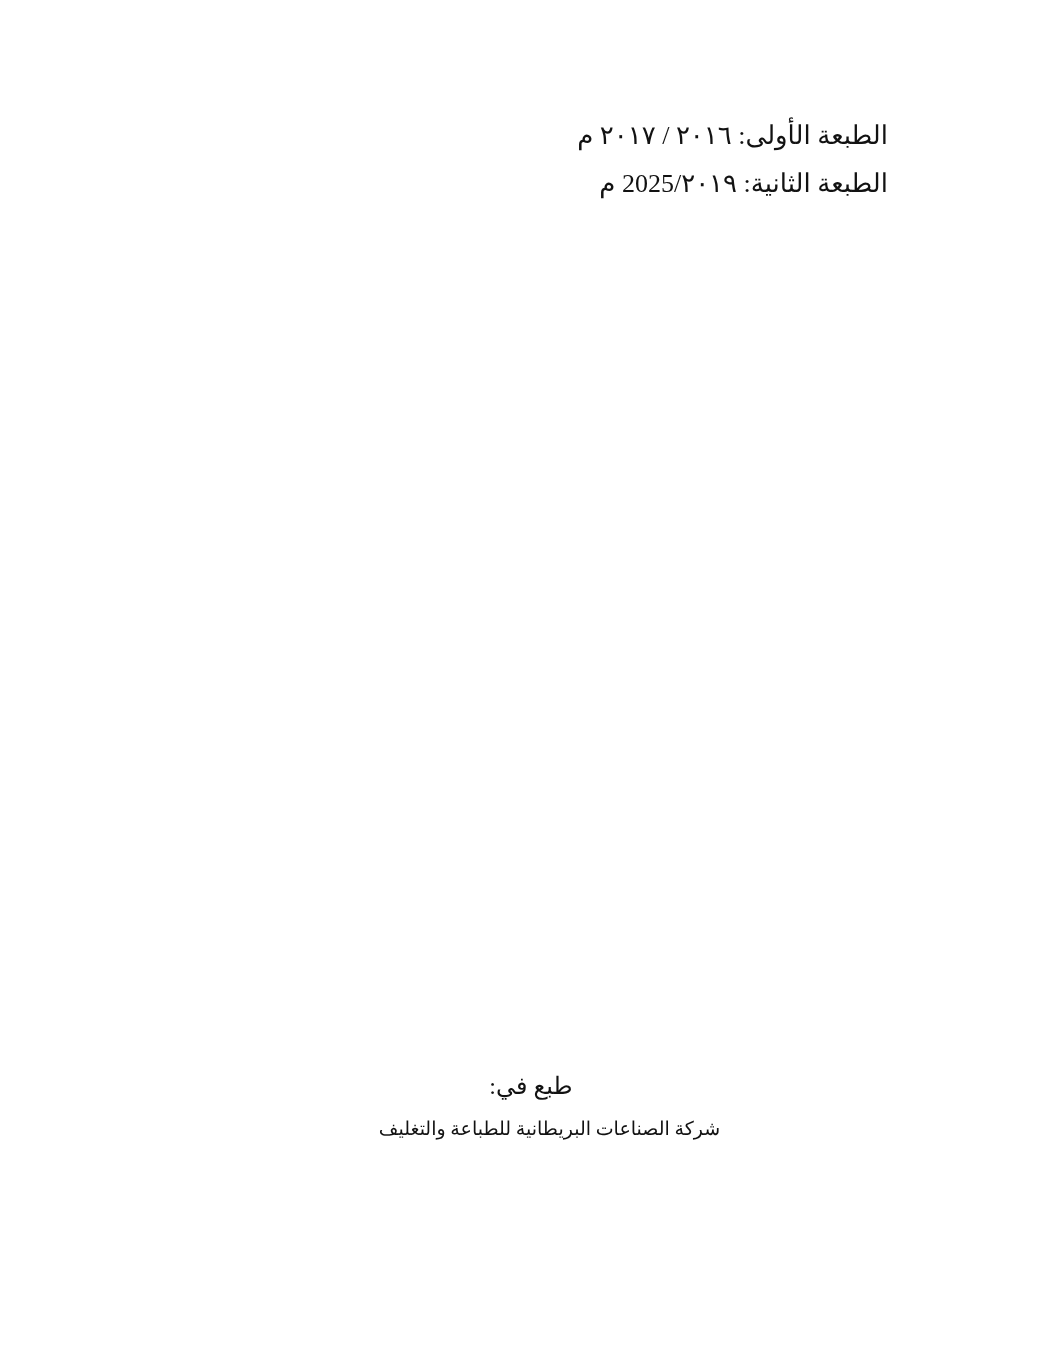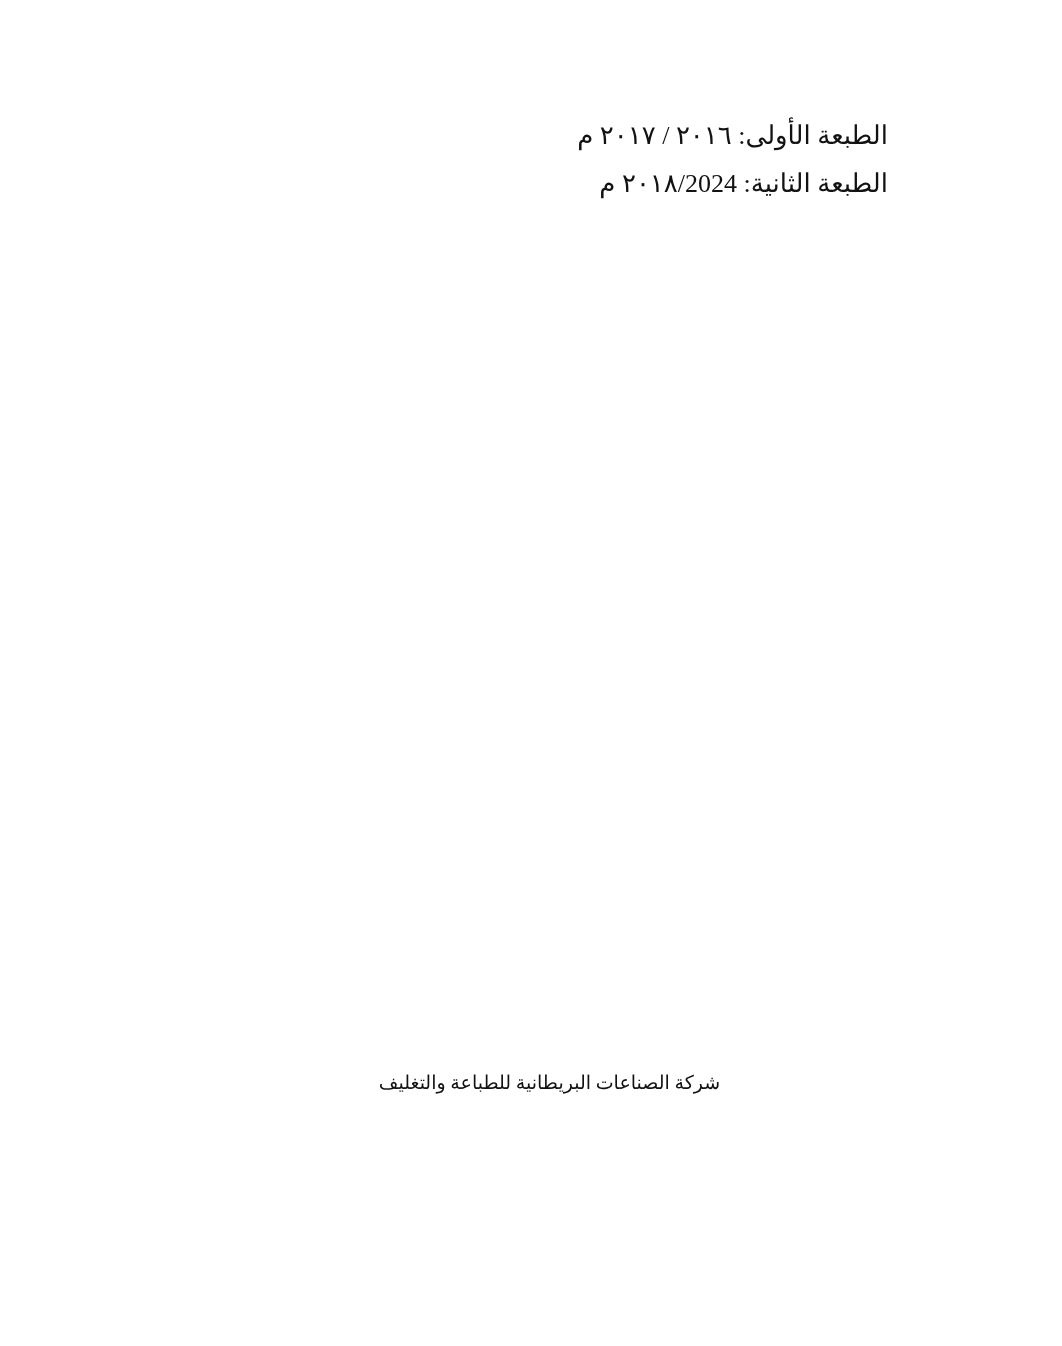--- a/index.html
+++ b/index.html
@@ -73,7 +73,7 @@
 
   <div class="edition-block">
     <div class="edition-line">الطبعة الأولى: ٢٠١٦ / ٢٠١٧ م</div>
-    <div class="edition-line">الطبعة الثانية: ٢٠١٨/2024 م</div>
+    <div class="edition-line">الطبعة الثانية: 2025/٢٠١٩ م</div>
   </div>
 
   <div class="print-block">

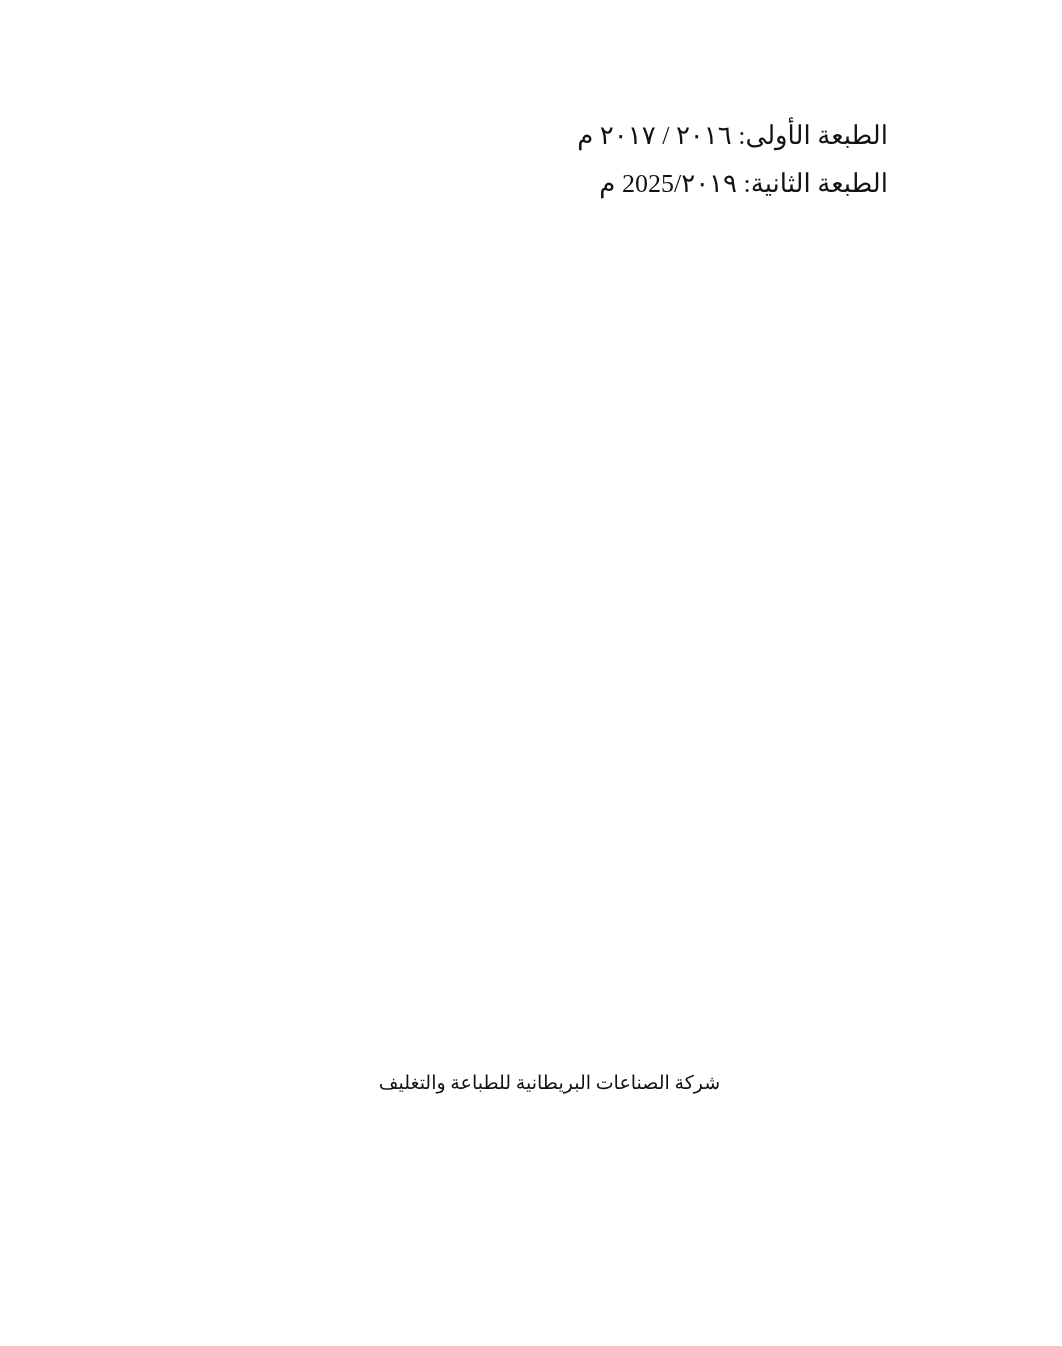--- a/index.html
+++ b/index.html
@@ -77,6 +77,7 @@
   </div>
 
   <div class="print-block">
+    <div class="print-heading">طبع في:</div>
     <div class="print-company">شركة الصناعات البريطانية للطباعة والتغليف</div>
   </div>
 

